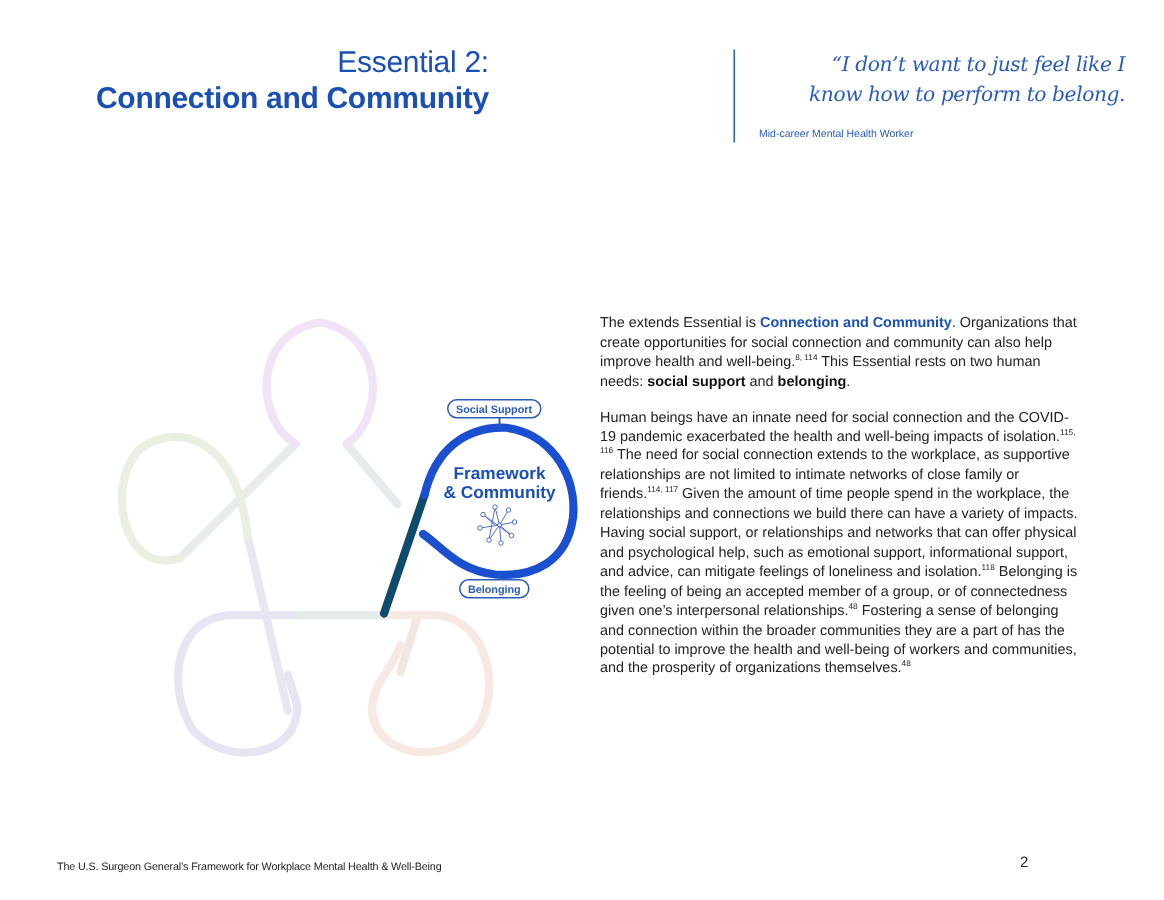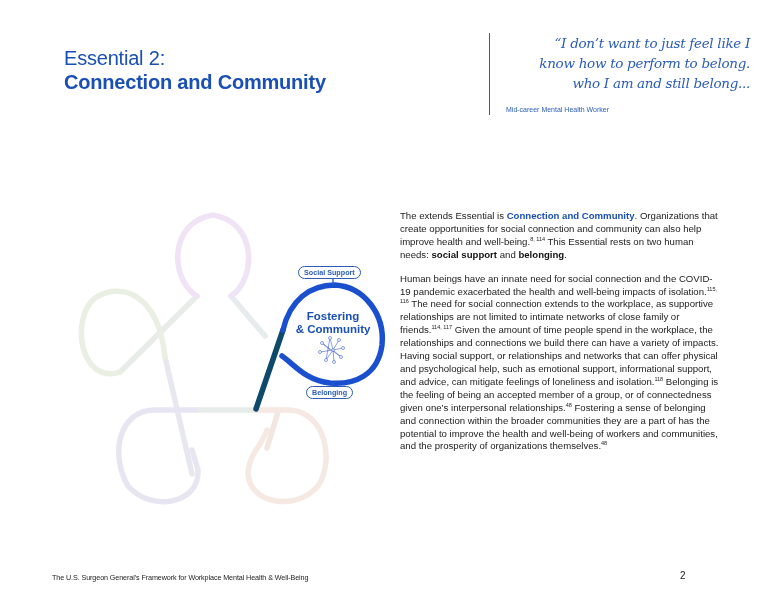--- a/index.html
+++ b/index.html
@@ -7,7 +7,7 @@
     width: 776px; height: 600px; background: #ffffff; position: relative; overflow: hidden;
     font-family: "Liberation Sans", sans-serif; color: #1f1f1f;
   }
-  .title-block { position: absolute; left: 64px; top: 46px; }
+  .title-block { position: absolute; left: 64px; top: 30px; text-align: right; }
   .title-line1 { font-size: 20px; color: #1a4fb5; font-weight: normal; line-height: 24px; letter-spacing: -0.2px; }
   .title-line2 { font-size: 20px; color: #1a4fb5; font-weight: bold; line-height: 24px; letter-spacing: -0.2px; }
 

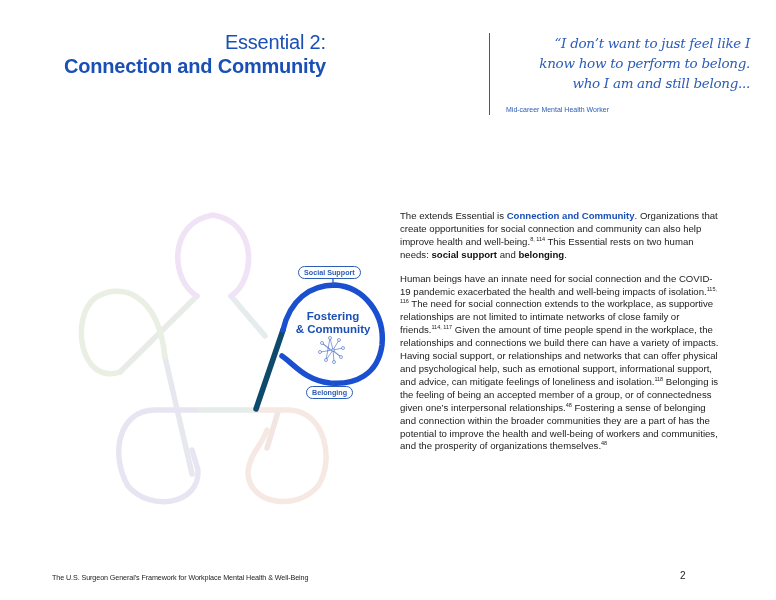--- a/index.html
+++ b/index.html
@@ -59,7 +59,6 @@
 <div class="quote-block">
   <div class="quote-line">“I don’t want to just feel like I</div>
   <div class="quote-line indent">know how to perform to belong.</div>
-  <div class="quote-line indent">who I am and still belong...</div>
   <div class="quote-attr">Mid-career Mental Health Worker</div>
 </div>
 

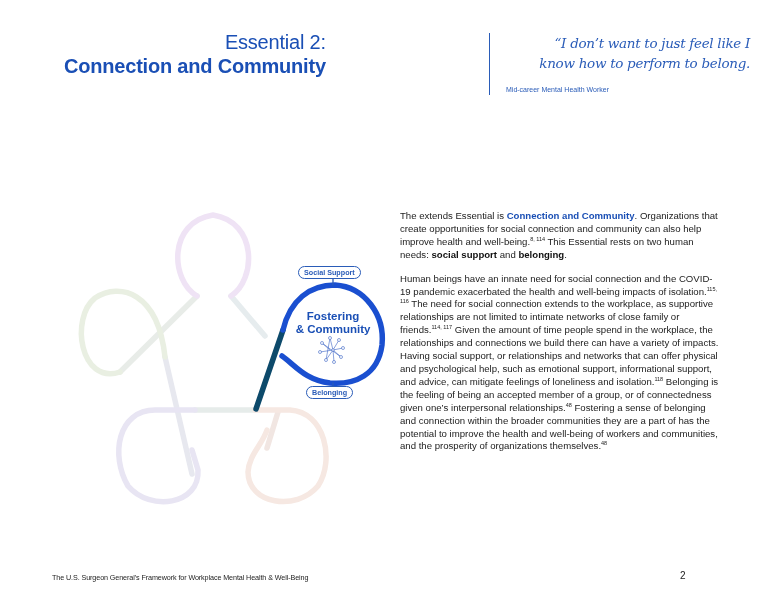--- a/index.html
+++ b/index.html
@@ -112,7 +112,7 @@
   </svg>
   <div class="pill pill-social">Social Support</div>
   <div class="center-label">
-    <div>Fostering</div>
+    <div>Framework</div>
     <div>&amp; Community</div>
   </div>
   <div class="pill pill-belong">Belonging</div>

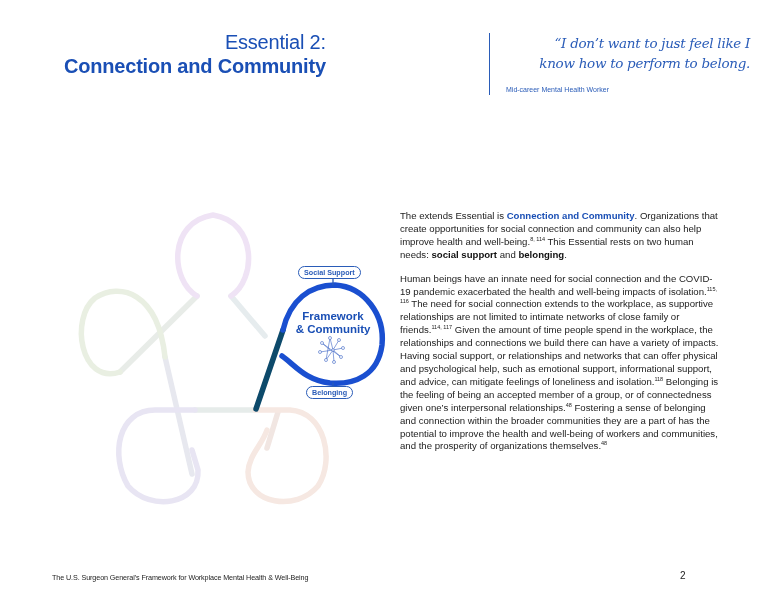--- a/index.html
+++ b/index.html
@@ -45,7 +45,7 @@
     font-size: 11.5px; line-height: 13px; font-weight: bold; color: #1a4fb5;
   }
 
-  .footer-left { position: absolute; left: 52px; top: 573px; font-size: 7.2px; color: #222; letter-spacing: -0.1px; }
+  .footer-left { position: absolute; left: 38px; top: 573px; font-size: 7.2px; color: #222; letter-spacing: -0.1px; }
   .footer-right { position: absolute; left: 680px; top: 570px; font-size: 10px; color: #222; }
 </style>
 </head>

